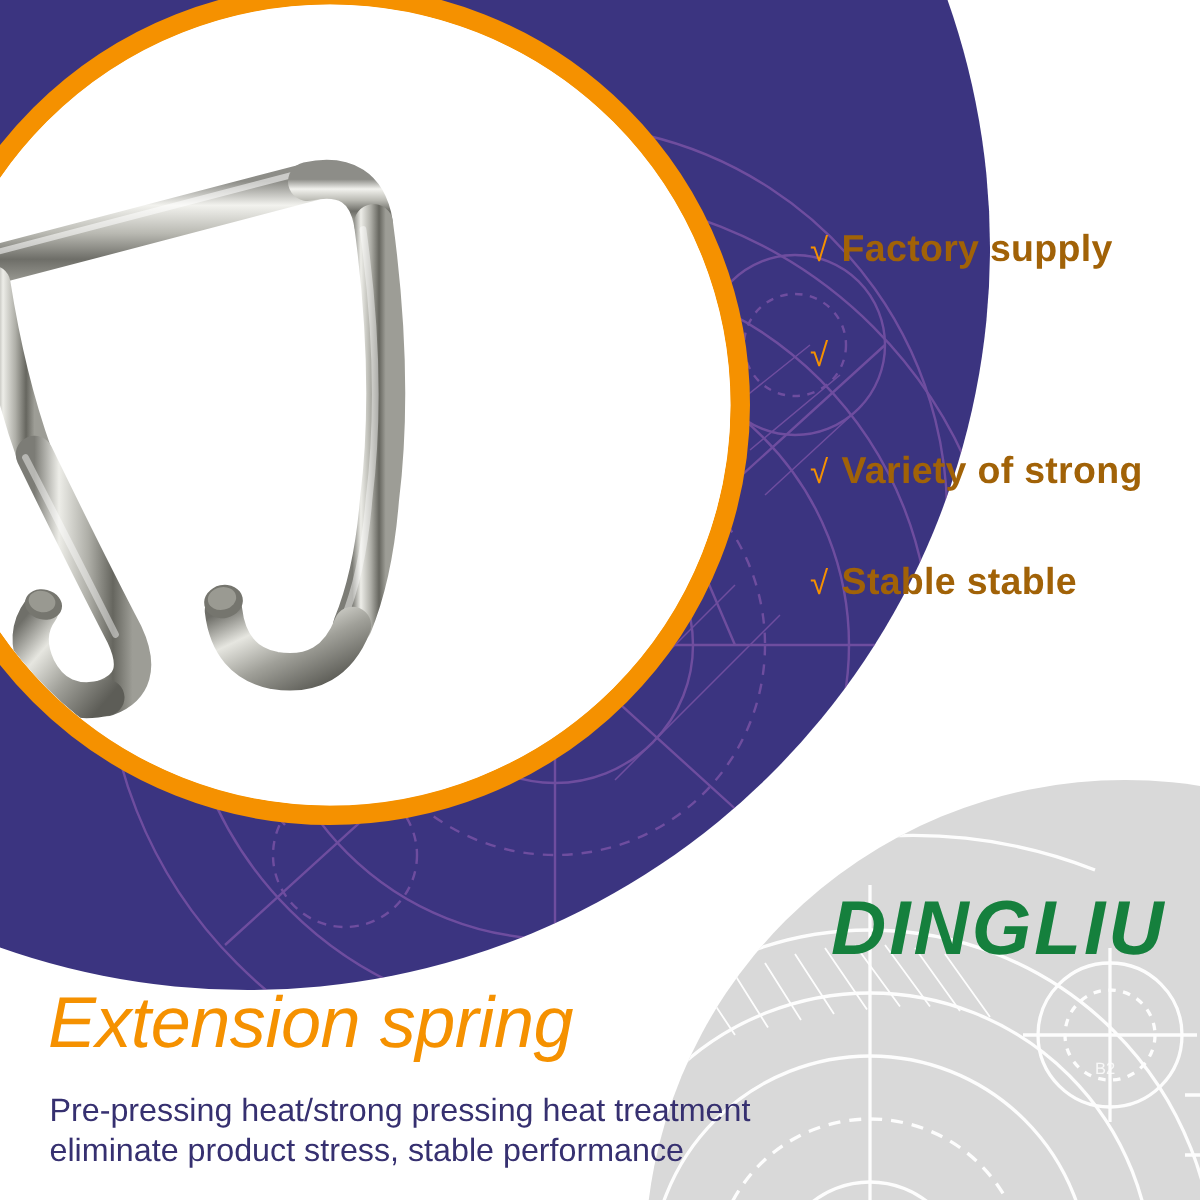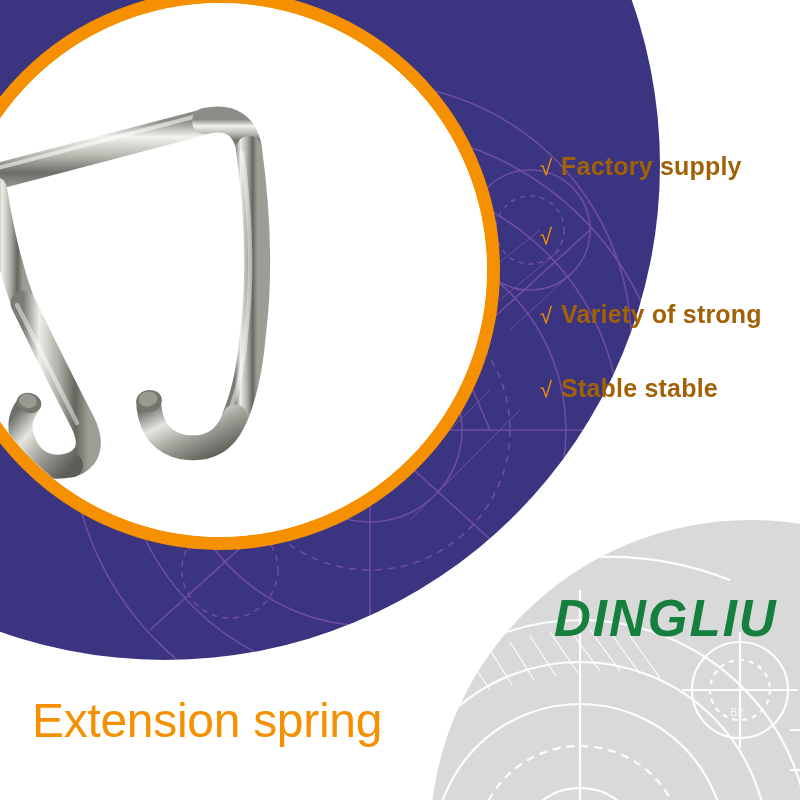--- a/index.html
+++ b/index.html
@@ -97,12 +97,13 @@
   
   .title{
     position:absolute;
-    left:32px; top:693px;
+    left:32px; top:655px;
     font-size:48px;
     color:#f59100;
     font-weight:400;
     letter-spacing:-.3px;
     white-space:nowrap;
+    font-style:italic;
   }
   .subtitle{
     position:absolute;

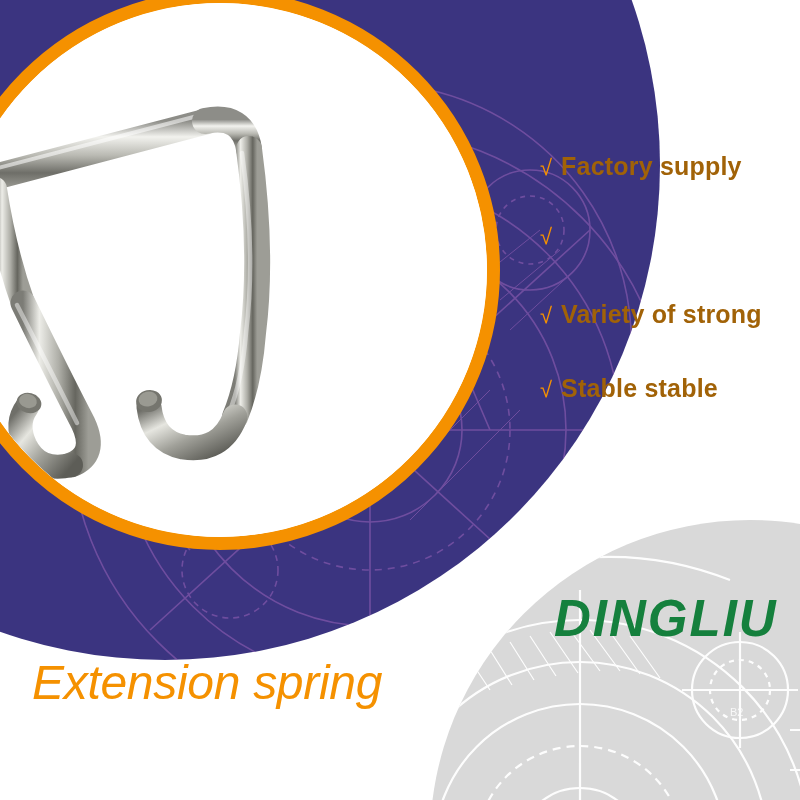--- a/index.html
+++ b/index.html
@@ -257,6 +257,8 @@
   <div class="watermark">DINGLIU</div>
 
   <div class="title">Extension spring</div>
+  <div class="subtitle">Pre-pressing heat/strong pressing heat treatment
+eliminate product stress, stable performance</div>
 
 </div>
 

